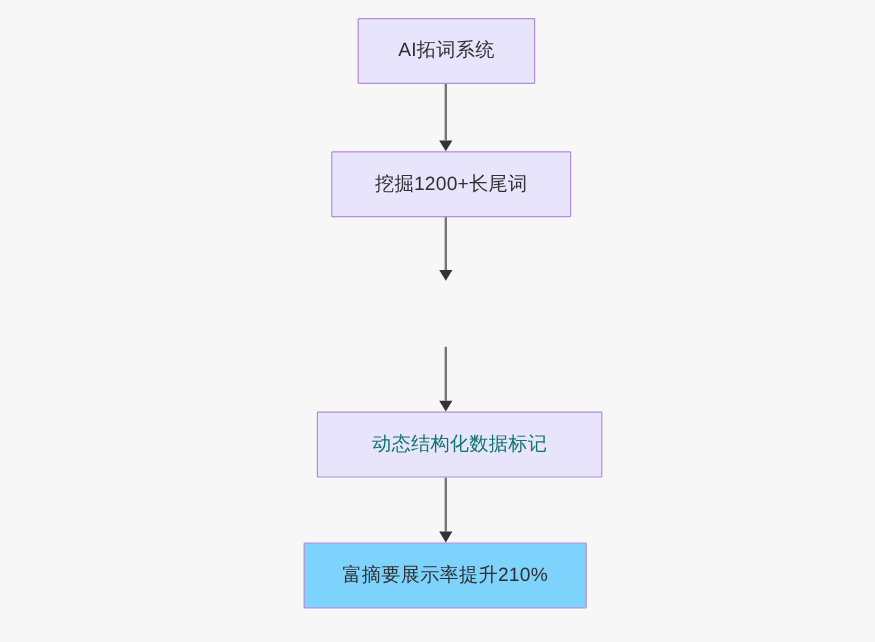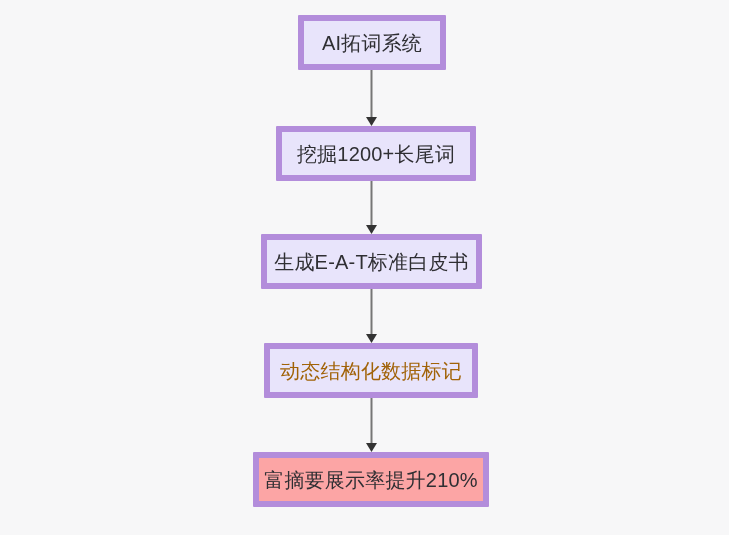--- a/index.html
+++ b/index.html
@@ -22,13 +22,13 @@
     position: absolute;
     box-sizing: border-box;
     background: #e8e4fb;
-    border: 6px solid #d946ef;
+    border: 1px solid #d946ef;
     border-radius: 1px;
     display: flex;
     align-items: center;
     justify-content: center;
     color: #2f2f33;
-    font-size: 20px;
+    font-size: 16px;
     line-height: 1.2;
     letter-spacing: 0.2px;
     white-space: nowrap;

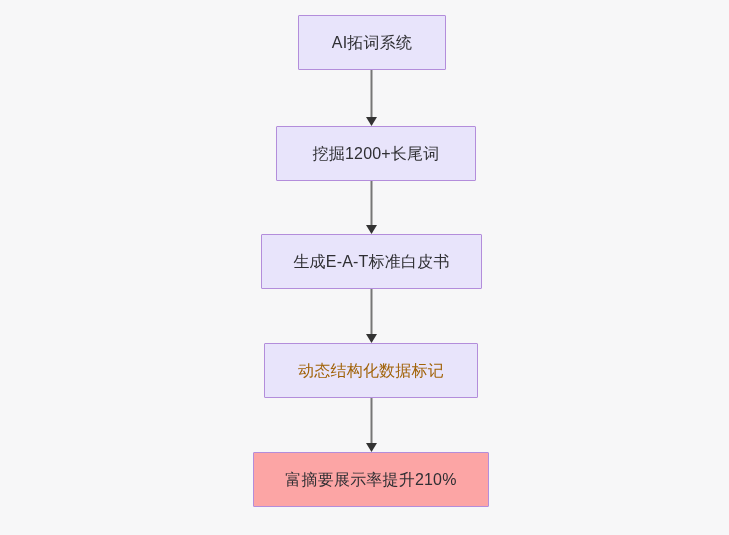--- a/index.html
+++ b/index.html
@@ -59,9 +59,6 @@
     <span class="node-label">挖掘1200+长尾词</span>
   </div>
 
-  <div class="node" id="n3" style="left: 261px; top: 234px; width: 221px; height: 55px; background: rgb(232, 228, 251); border-color: rgb(179, 141, 219); color: rgb(47, 47, 51);">
-    <span class="node-label">生成E-A-T标准白皮书</span>
-  </div>
 
   <div class="node" id="n4" style="left: 264px; top: 343px; width: 214px; height: 55px; background: rgb(232, 228, 251); border-color: rgb(179, 141, 219); color: #a16207;">
     <span class="node-label">动态结构化数据标记</span>

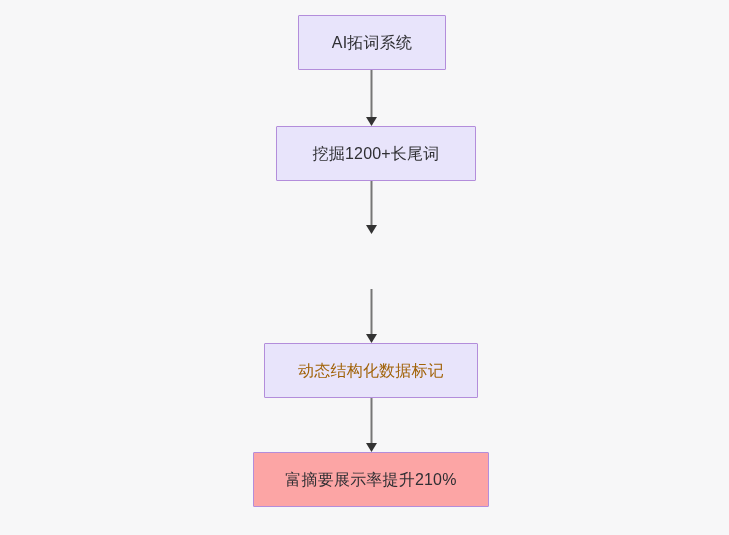--- a/index.html
+++ b/index.html
@@ -60,7 +60,7 @@
   </div>
 
 
-  <div class="node" id="n4" style="left: 264px; top: 343px; width: 214px; height: 55px; background: rgb(232, 228, 251); border-color: rgb(179, 141, 219); color: #a16207;">
+  <div class="node" id="n4" style="left: 264px; top: 343px; width: 238px; height: 55px; background: rgb(232, 228, 251); border-color: rgb(179, 141, 219); color: #0f766e;">
     <span class="node-label">动态结构化数据标记</span>
   </div>
 

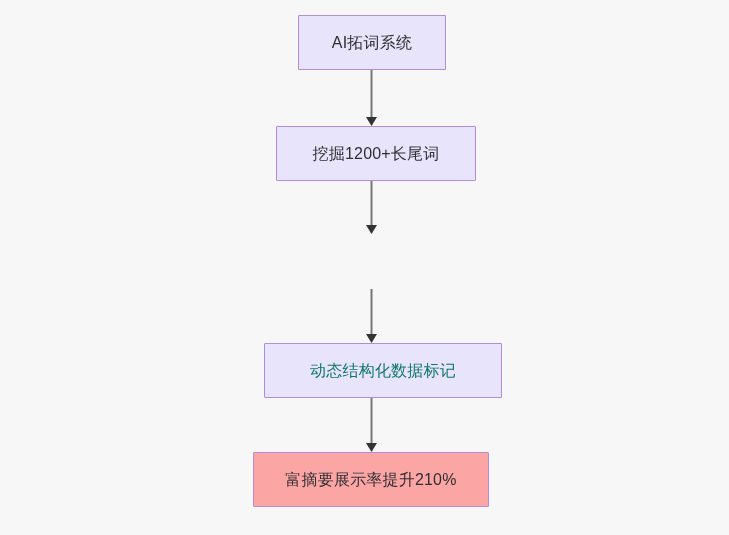--- a/index.html
+++ b/index.html
@@ -64,7 +64,7 @@
     <span class="node-label">动态结构化数据标记</span>
   </div>
 
-  <div class="node" id="n5" style="left: 253px; top: 452px; width: 236px; height: 55px; background: #fca5a5; border-color: rgb(179, 141, 219); color: rgb(47, 47, 51);">
+  <div class="node" id="n5" style="left: 253px; top: 452px; width: 236px; height: 55px; background: #7dd3fc; border-color: rgb(179, 141, 219); color: rgb(47, 47, 51);">
     <span class="node-label">富摘要展示率提升210%</span>
   </div>
 

